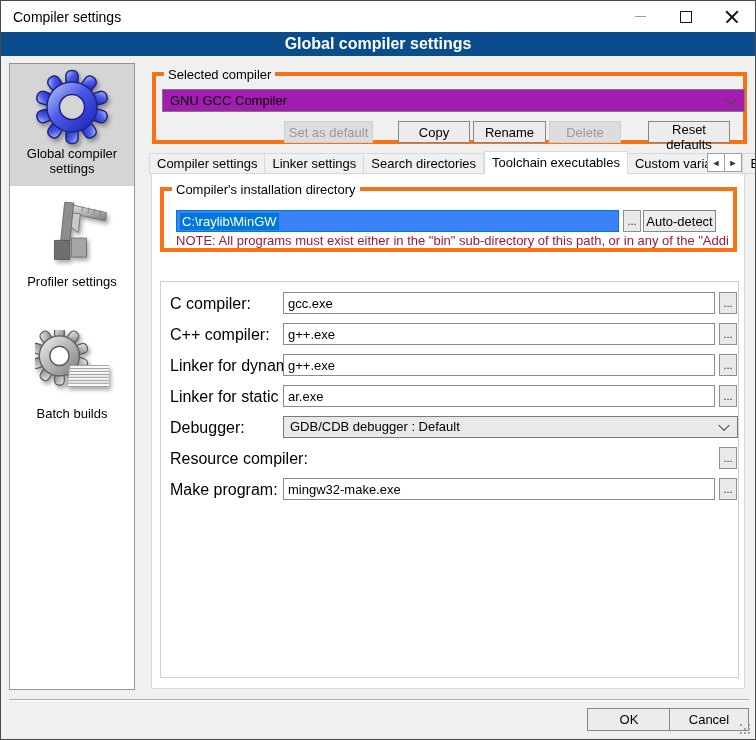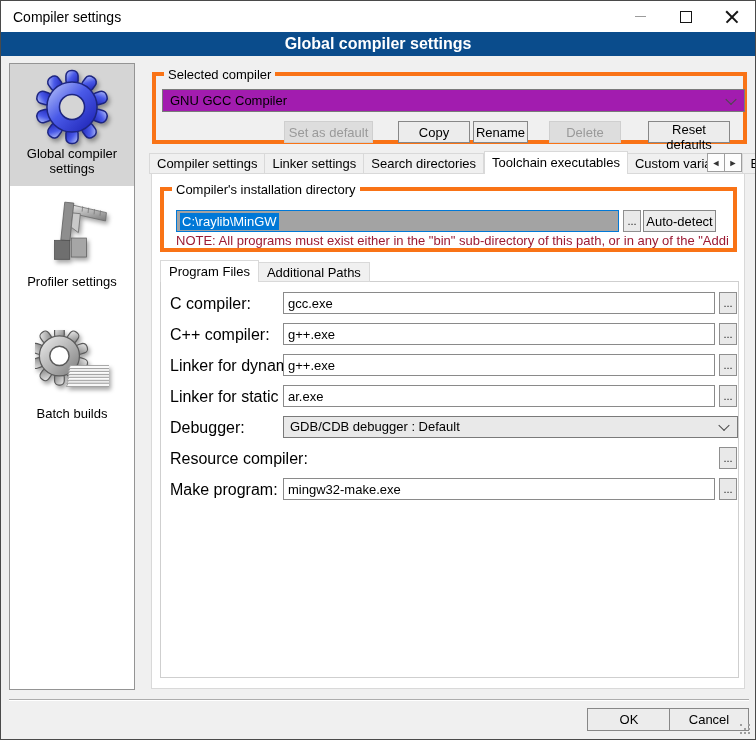--- a/index.html
+++ b/index.html
@@ -219,7 +219,7 @@
   </div>
   <button class="btn disabled" style="left:283px;top:120px;width:89px;">Set as default</button>
   <button class="btn" style="left:397px;top:120px;width:72px;">Copy</button>
-  <button class="btn" style="left:472px;top:120px;width:55px;">Rename</button>
+  <button class="btn" style="left:472px;top:120px;width:73px;">Rename</button>
   <button class="btn disabled" style="left:548px;top:120px;width:72px;">Delete</button>
   <button class="btn" style="left:647px;top:120px;width:82px;">Reset defaults</button>
 

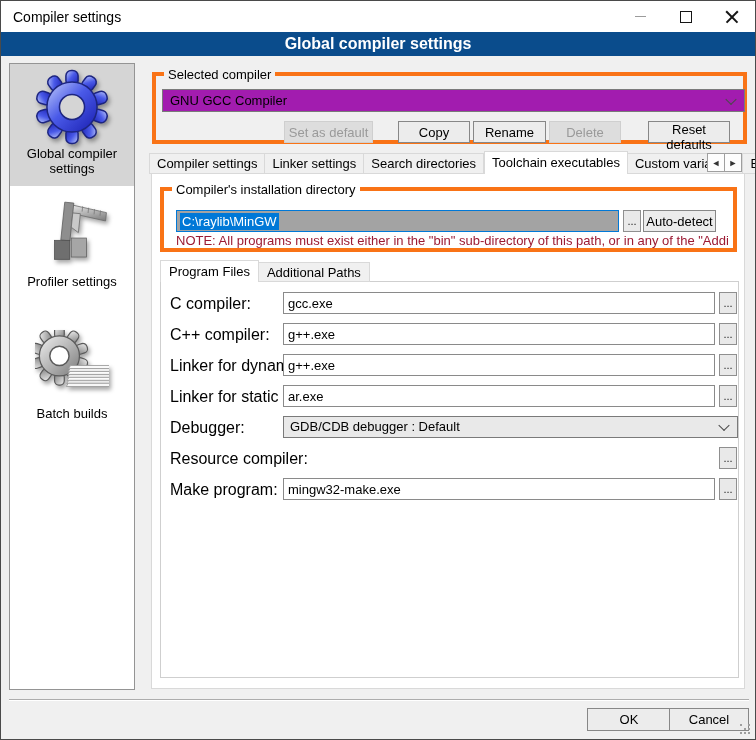--- a/index.html
+++ b/index.html
@@ -65,7 +65,7 @@
         border:1px solid #d9d9d9;box-sizing:border-box;z-index:2;}
 
   .install-input{position:absolute;left:24px;top:36px;width:443px;height:22px;border:1px solid #0078d7;
-        box-sizing:border-box;background:#a3a3a3;font-size:13px;display:flex;align-items:center;padding-left:3px;}
+        box-sizing:border-box;background:#3b82f6;font-size:13px;display:flex;align-items:center;padding-left:3px;}
   .install-input .sel{background:#0078d7;color:#fff;padding:1px 2px;white-space:nowrap;}
   .mini-btn{position:absolute;width:18px;height:22px;font-size:11px;background:#e9e9e9;border:1px solid #8f8f8f;
         padding:0;box-sizing:border-box;font-family:inherit;color:#222;line-height:10px;}

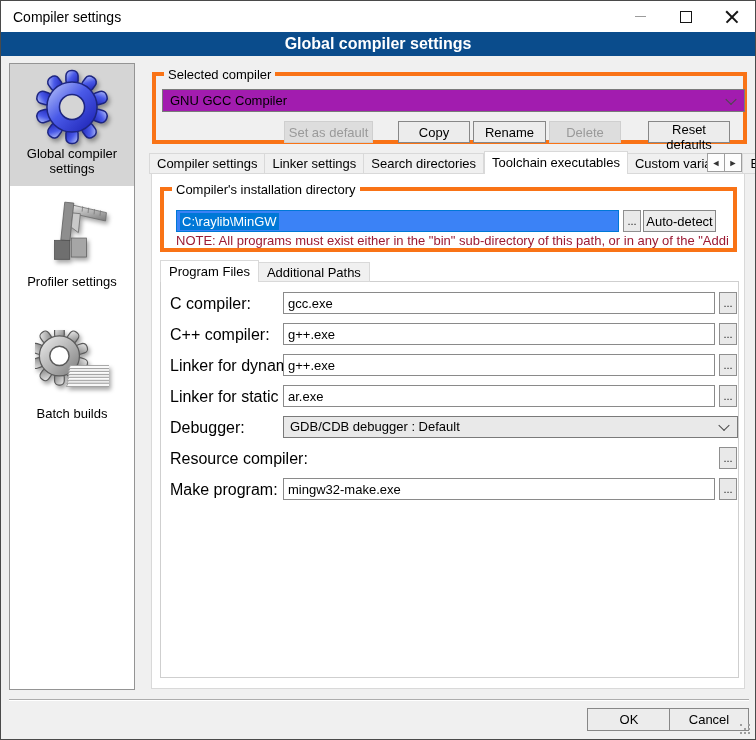--- a/index.html
+++ b/index.html
@@ -248,10 +248,6 @@
     <button class="btn autodetect">Auto-detect</button>
     <div class="note">NOTE: All programs must exist either in the "bin" sub-directory of this path, or in any of the "Additional</div>
 
-    <div class="subtabs">
-      <div class="subtab active">Program Files</div>
-      <div class="subtab">Additional Paths</div>
-    </div>
 
     <div class="inner-page">
 

